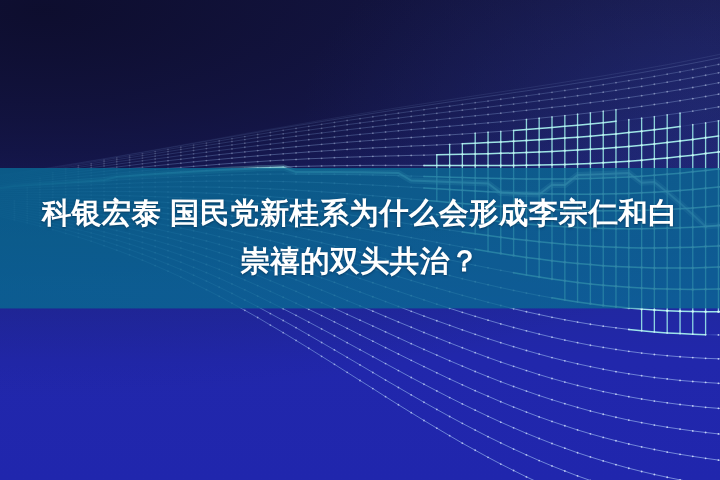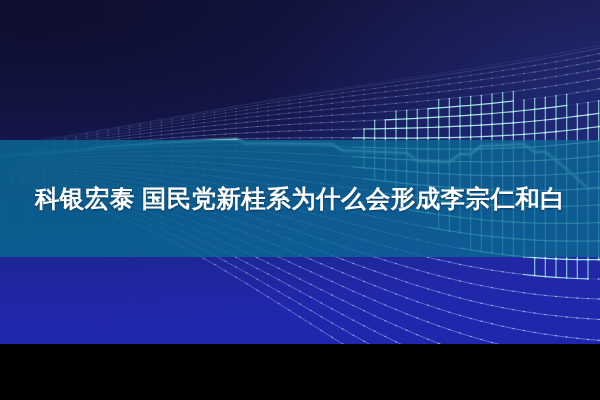--- a/index.html
+++ b/index.html
@@ -10,7 +10,7 @@
   #banner {
     position: relative;
     width: 600px;
-    height: 344px;
+    height: 400px;
     overflow: hidden;
     font-family: "Liberation Sans", "DejaVu Sans", sans-serif;
   }

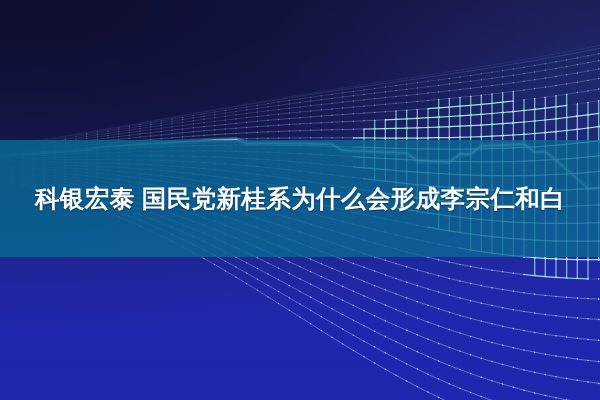--- a/index.html
+++ b/index.html
@@ -1652,6 +1652,7 @@
 
   <div id="headline">
     <div class="hl-line">科银宏泰 国民党新桂系为什么会形成李宗仁和白</div>
+    <div class="hl-line">崇禧的双头共治？</div>
   </div>
 
 </div>

